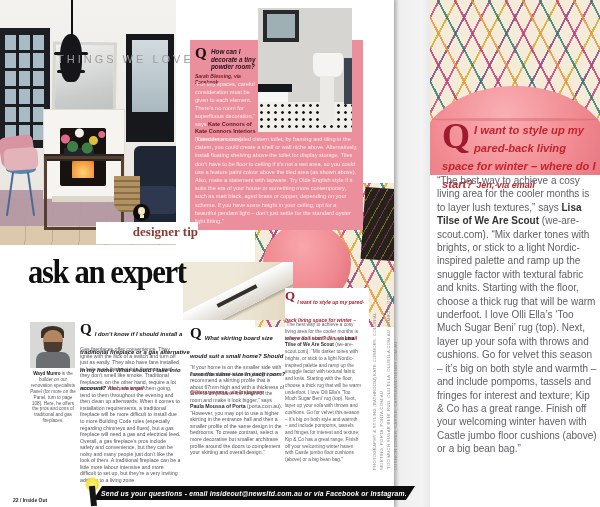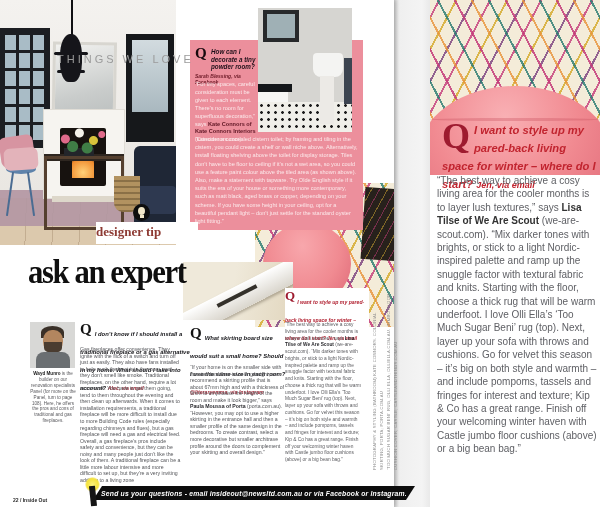--- a/index.html
+++ b/index.html
@@ -57,7 +57,7 @@
        radial-gradient(circle at 88% 35%,#e06a8a 3px,transparent 4px);}
 
   
-  .tip-block{left:96px;top:222px;width:102px;background:#fff;text-align:left;z-index:6;padding:2px 0 4px;}
+  .tip-block{left:96px;top:222px;width:102px;background:#fff;text-align:right;z-index:6;padding:2px 0 4px;}
   .tip-label{font-family:"Liberation Serif",serif;font-weight:bold;font-size:13px;color:#8d3a33;}
   .tip-text{font-family:"Liberation Serif",serif;font-size:10.5px;line-height:11.5px;color:#27355c;margin-top:1px;}
   .bulb{left:133px;top:204px;width:17px;height:17px;background:#0d0d0d;border-radius:50%;z-index:7;}

